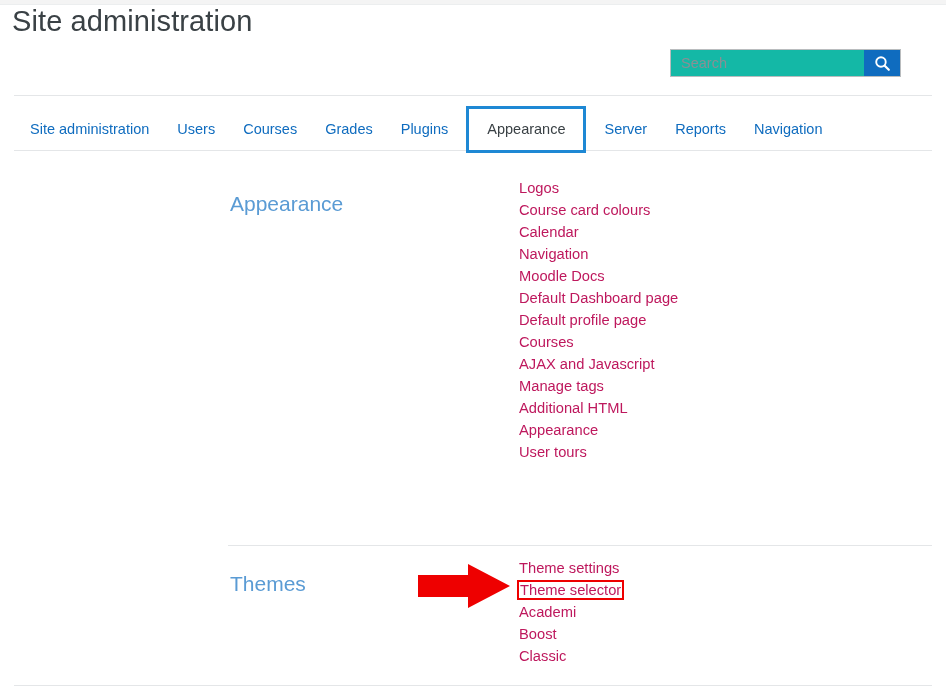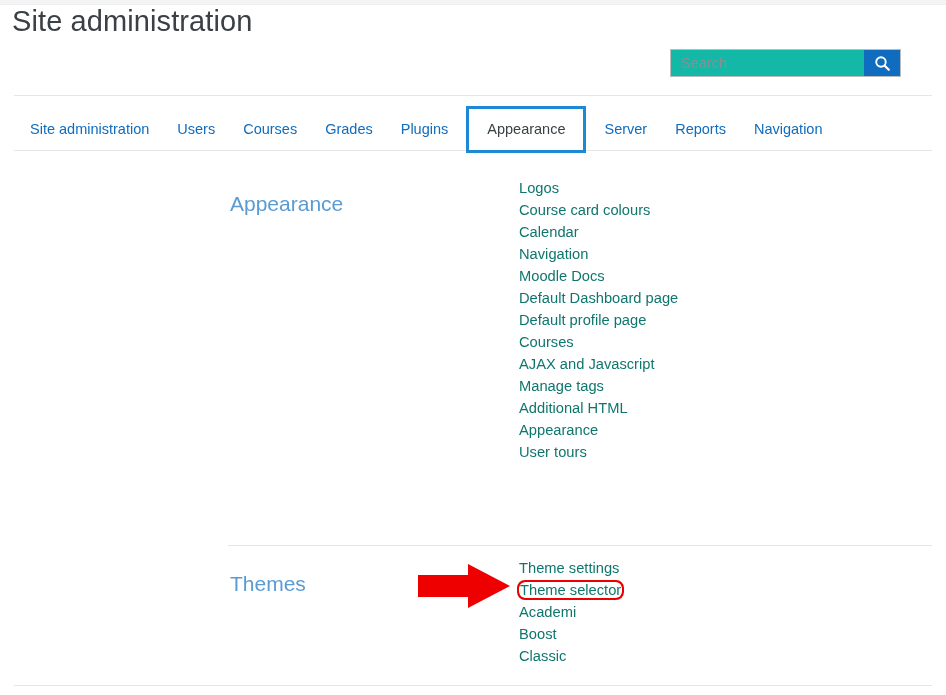--- a/index.html
+++ b/index.html
@@ -164,7 +164,7 @@
   .link-list li { margin: 0; padding: 0; height: 22px; }
   .link-list a {
     font-size: 14.7px;
-    color: #0f766e;
+    color: #be185d;
     text-decoration: none;
     line-height: 22px;
     white-space: nowrap;

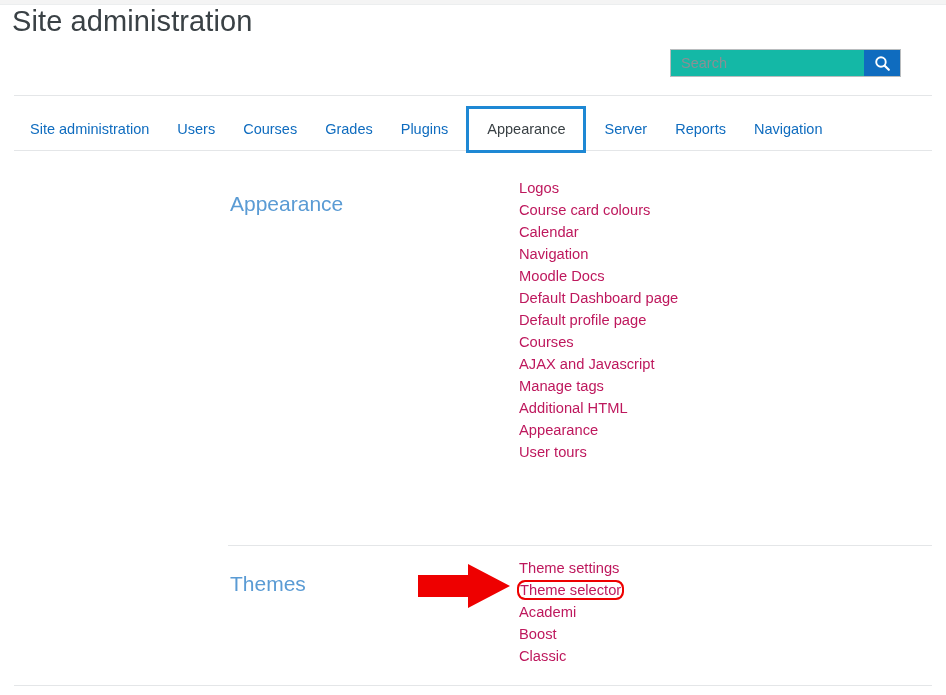--- a/index.html
+++ b/index.html
@@ -175,7 +175,6 @@
     outline-offset: 0px;
     box-shadow: 0 0 0 1px #ee0000;
     padding: 0 1px;
-    border-radius: 6px;
   }
 
   

